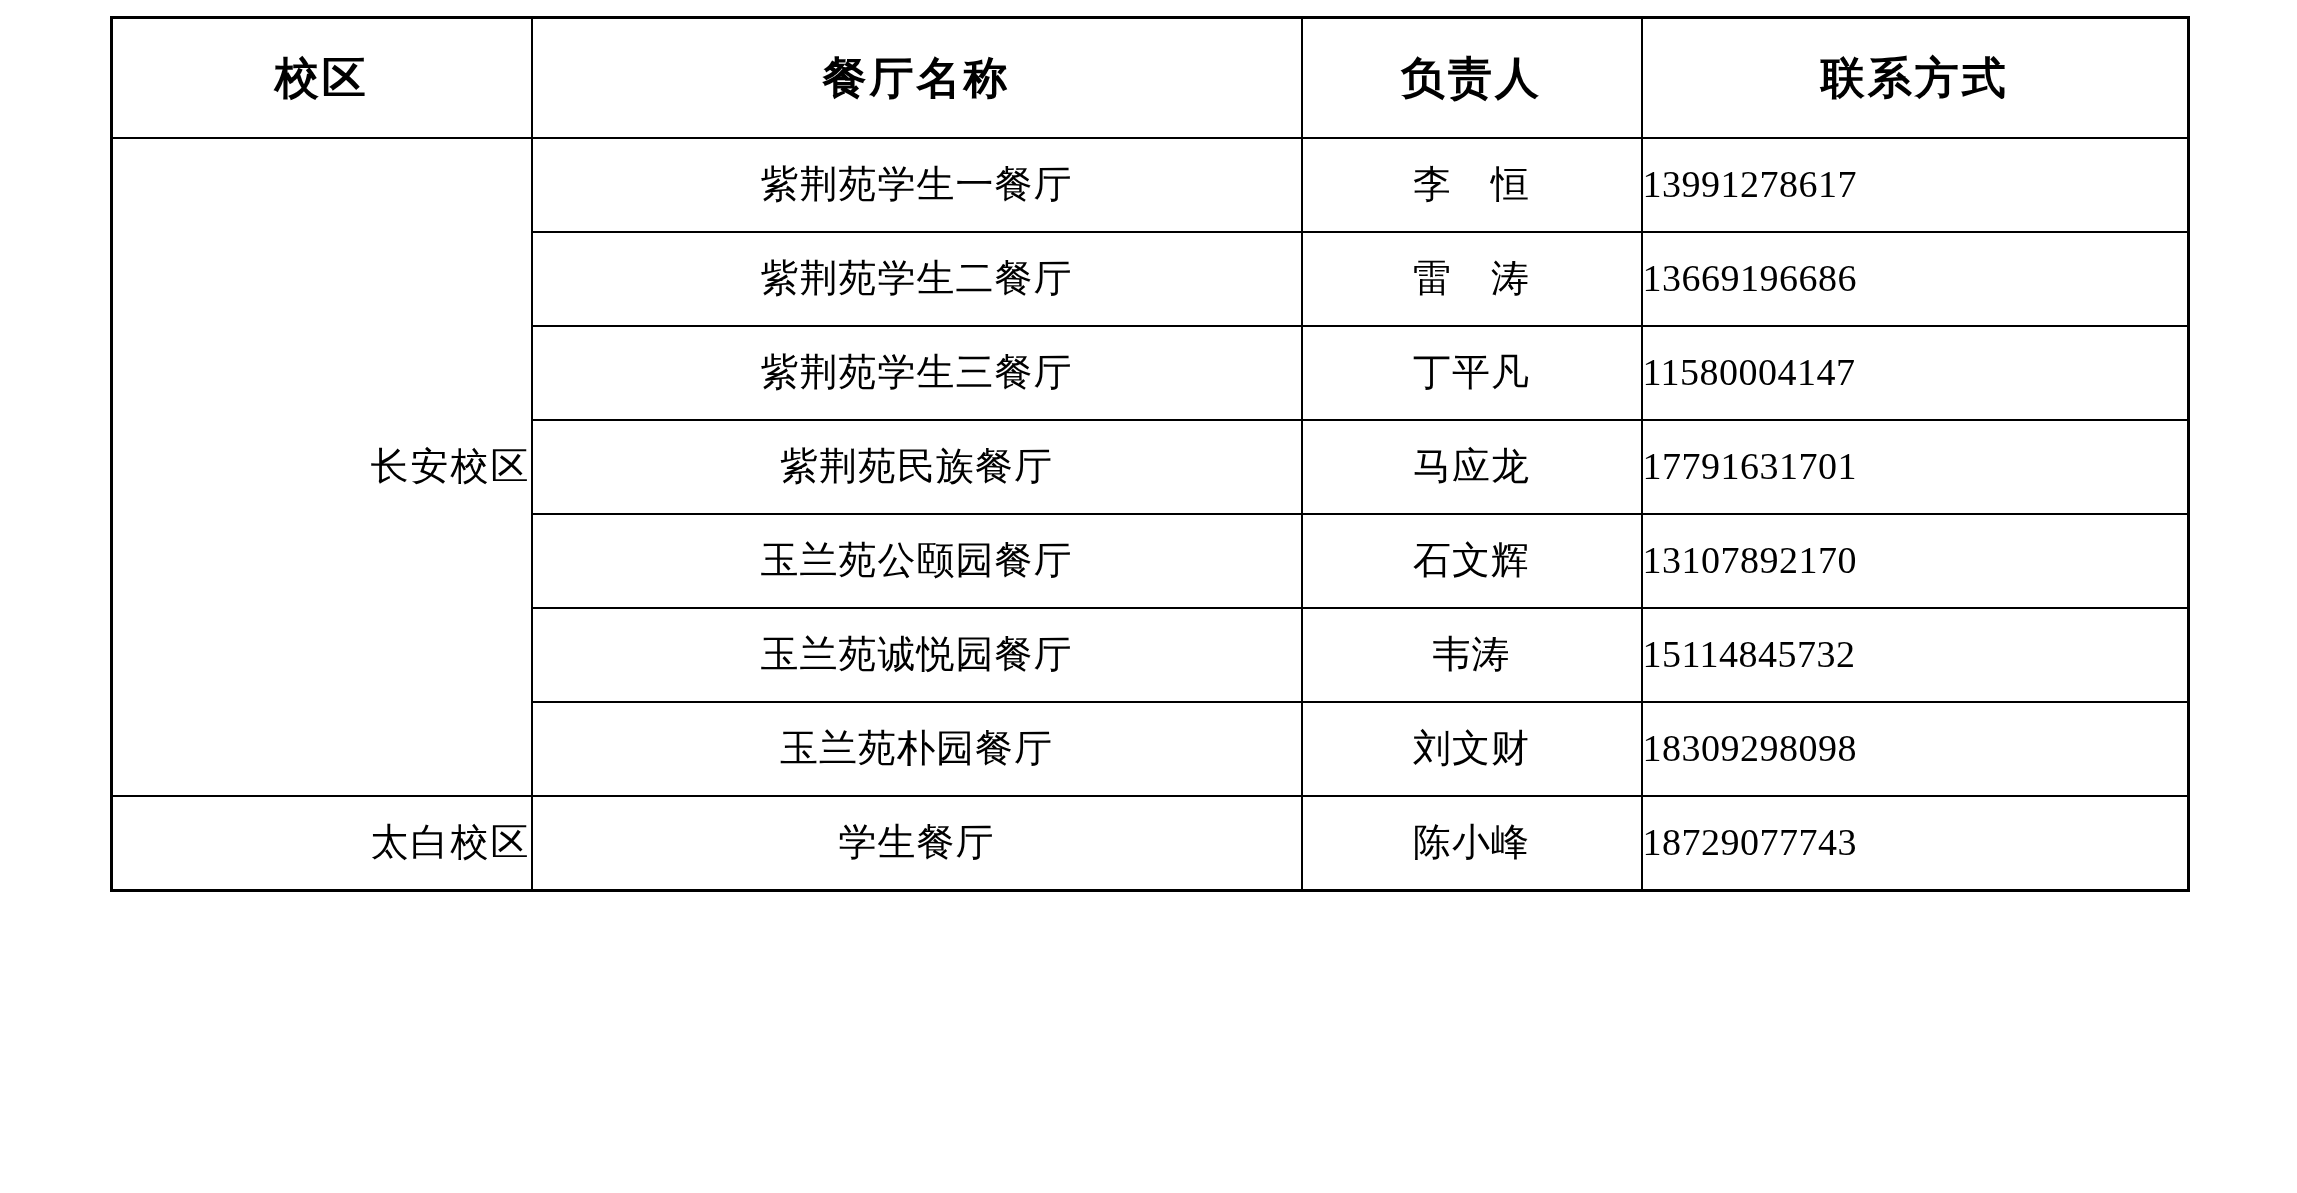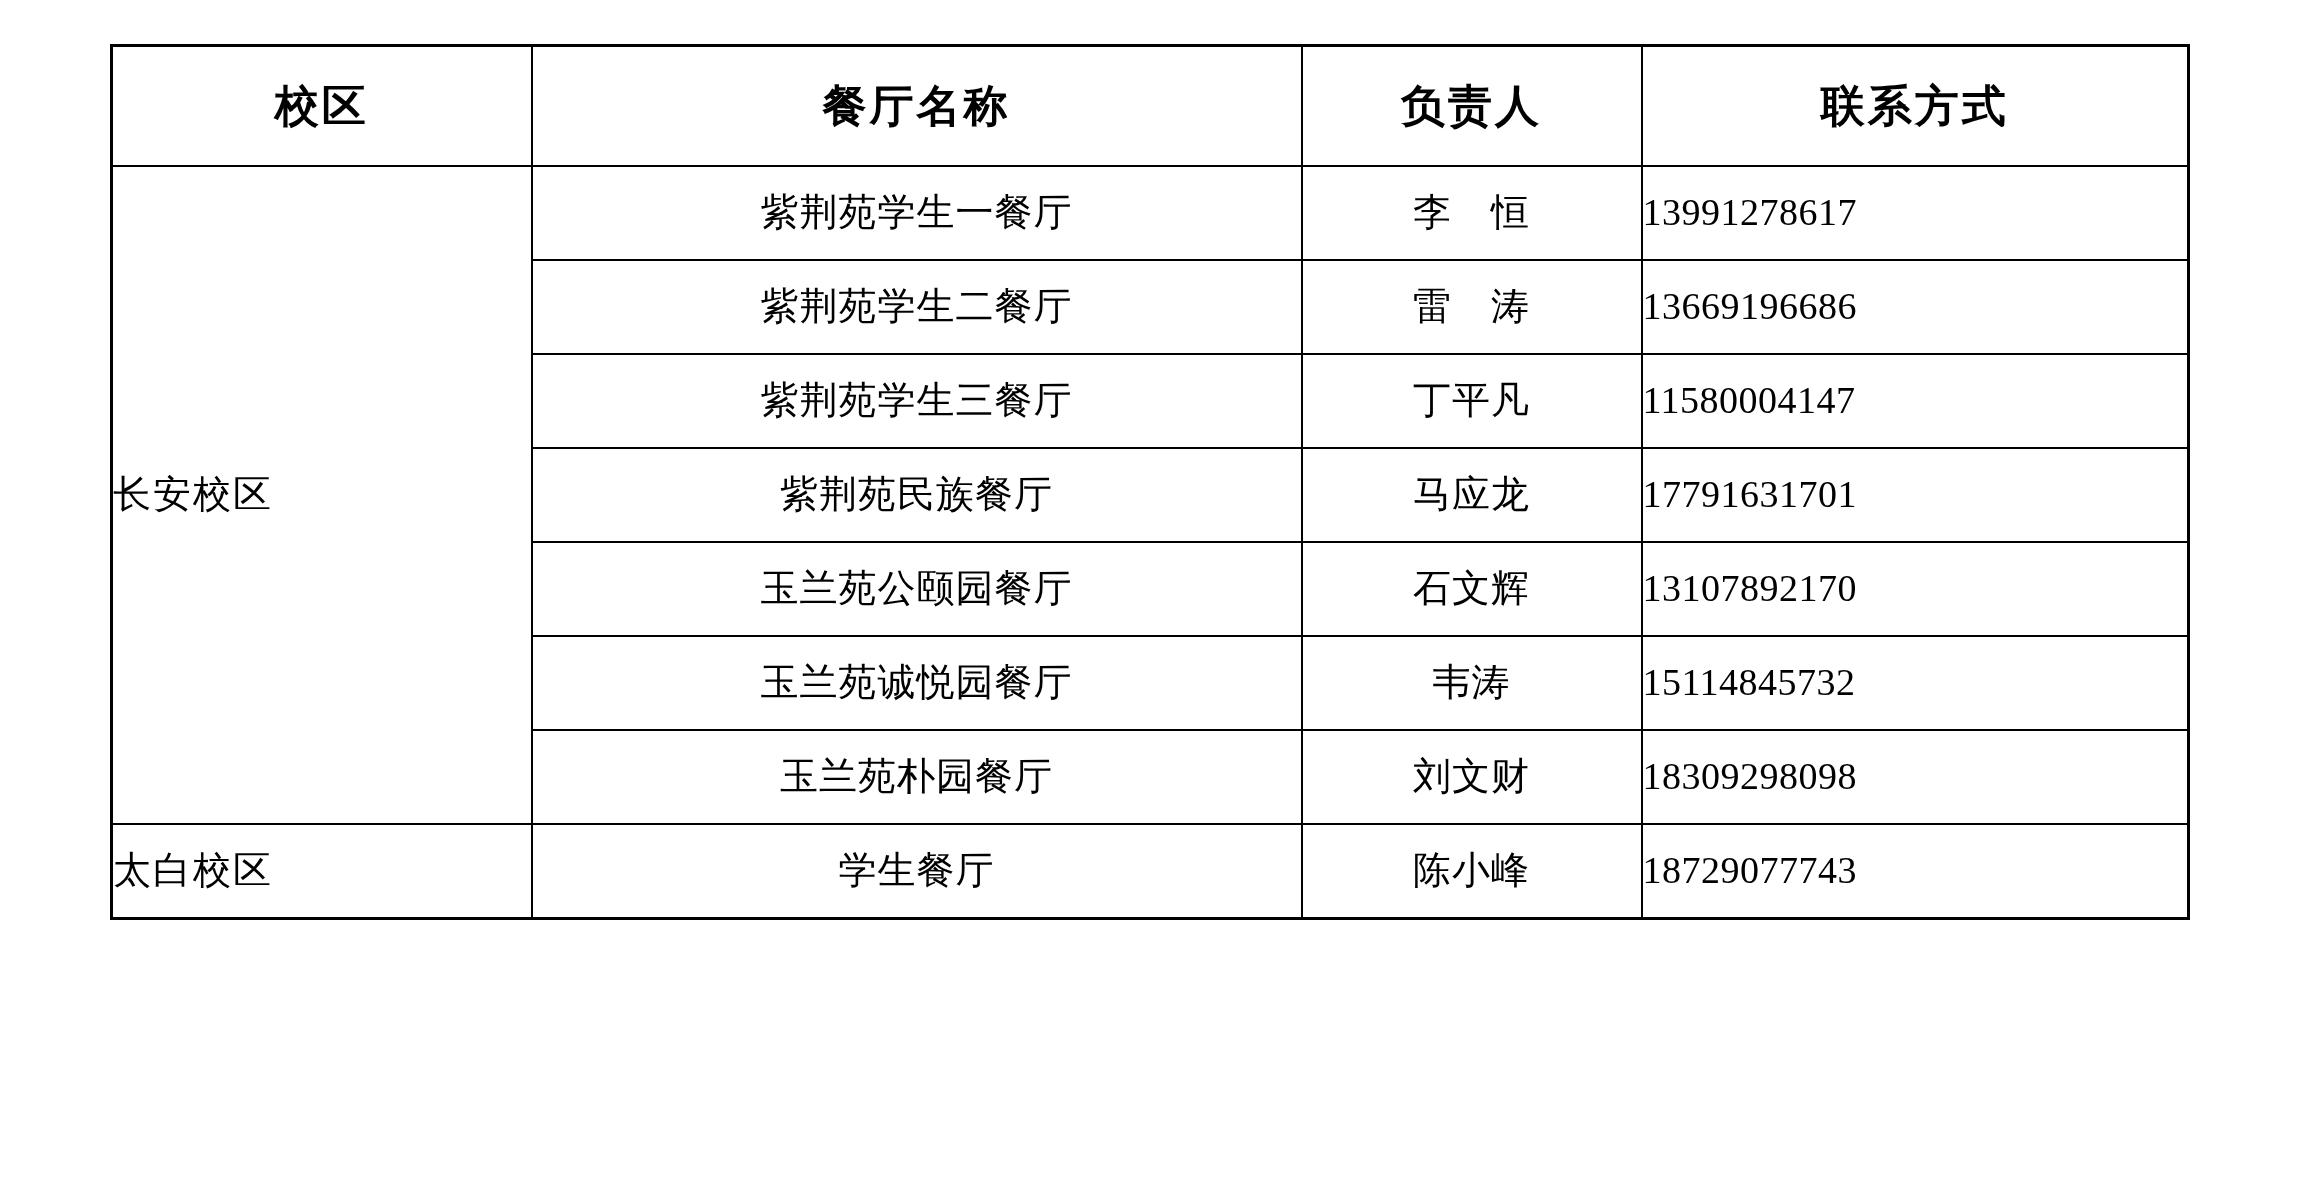--- a/index.html
+++ b/index.html
@@ -33,7 +33,6 @@
   .table-wrap {
     padding: 16px 110px;
     box-sizing: border-box;
-    margin-top: 28px;
   }
   table.contact-table {
     border-collapse: collapse;

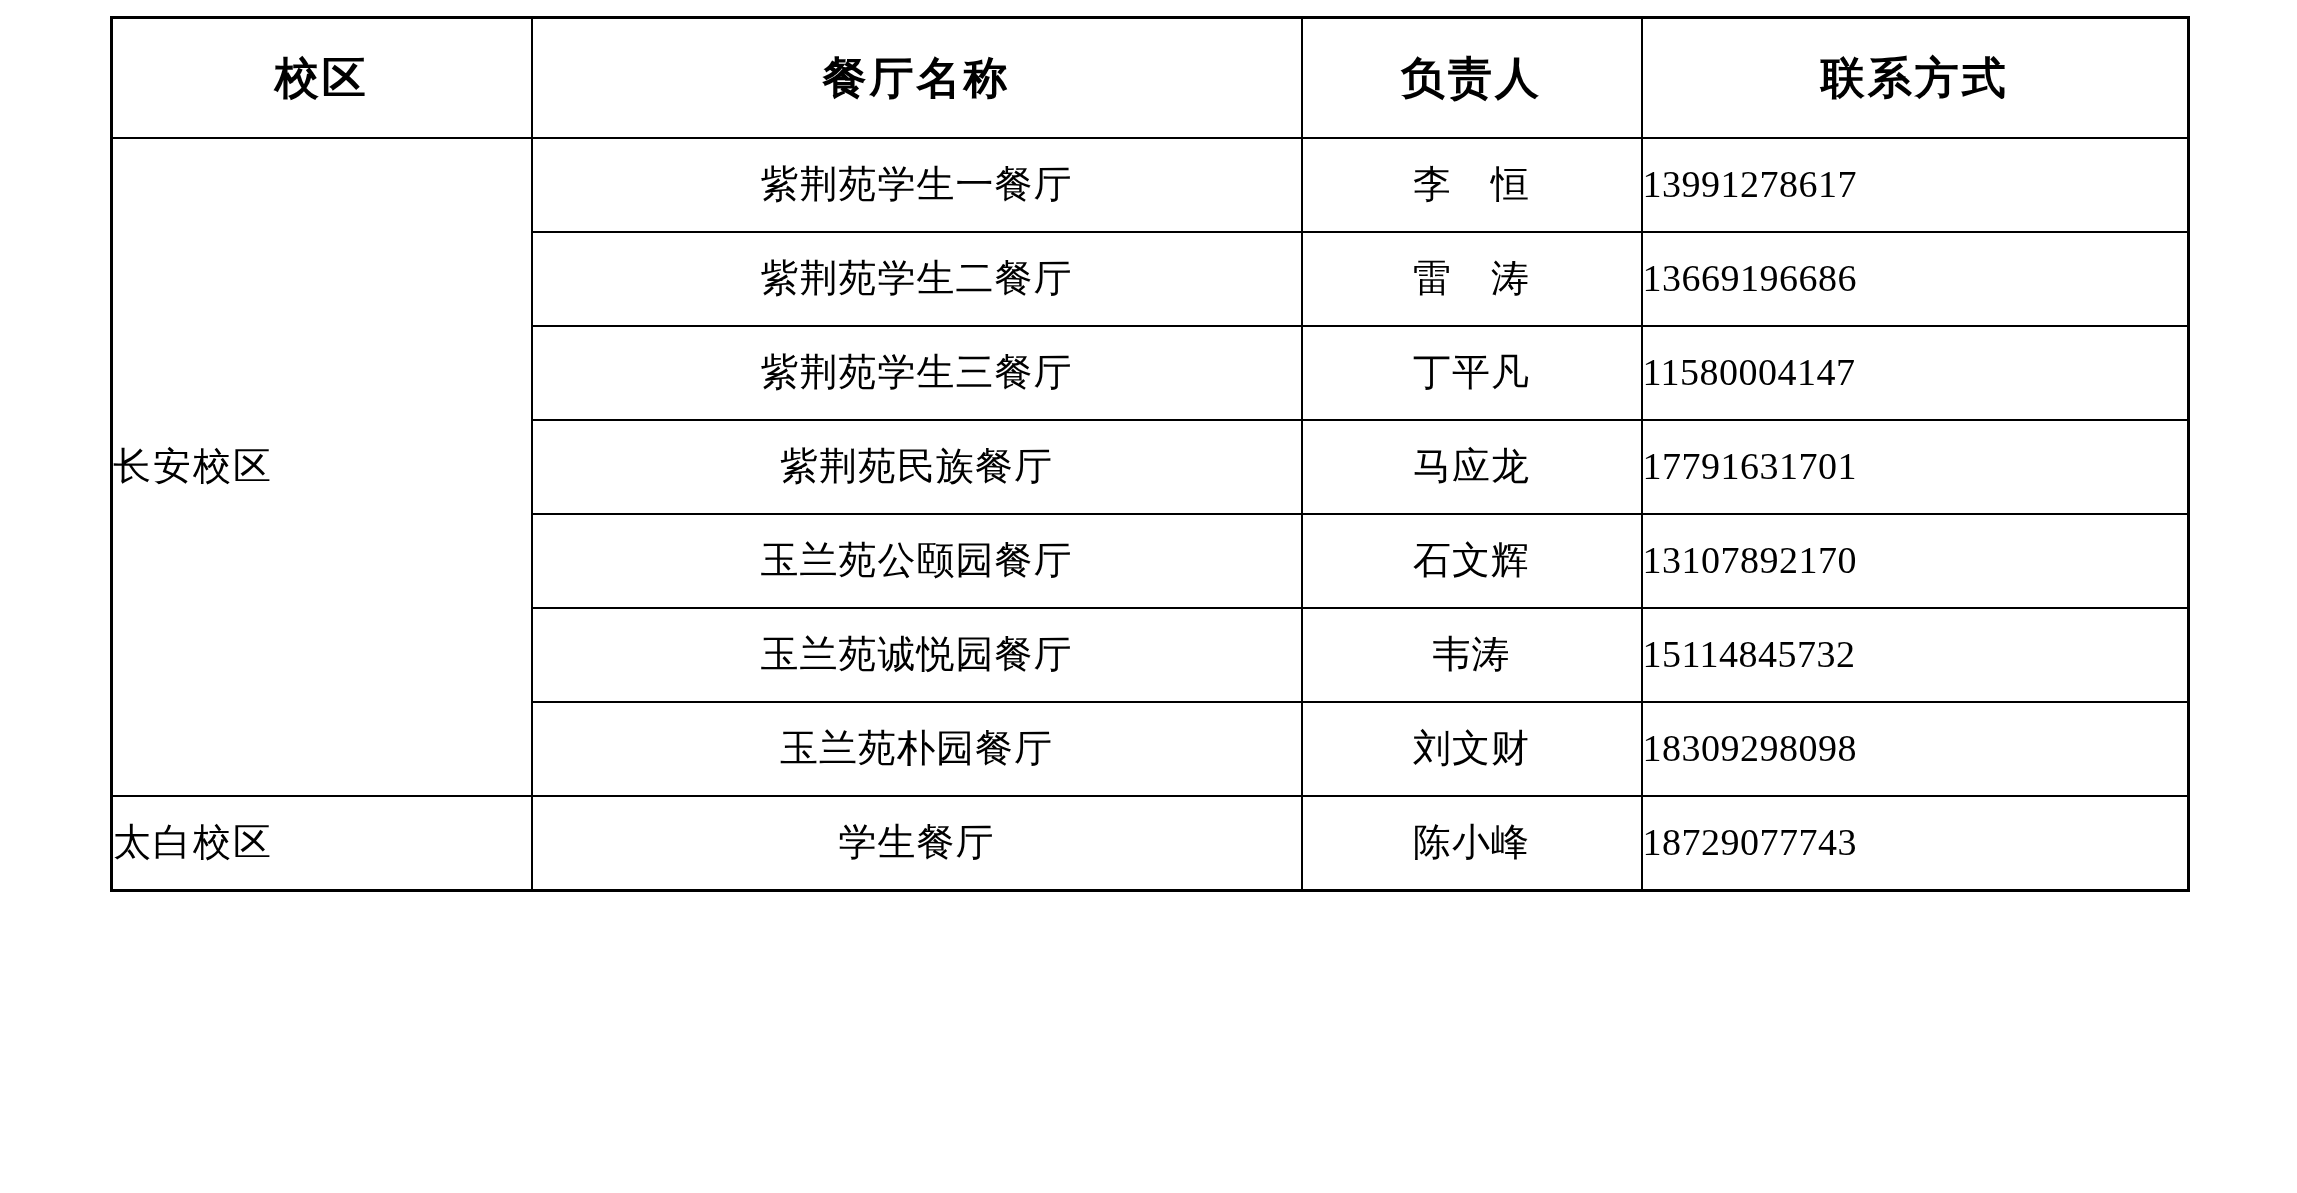--- a/index.html
+++ b/index.html
@@ -63,7 +63,7 @@
     letter-spacing: 3px;
   }
   td.campus-cell {
-    text-align: left;
+    text-align: right;
     font-size: 40px;
     letter-spacing: 2px;
   }

